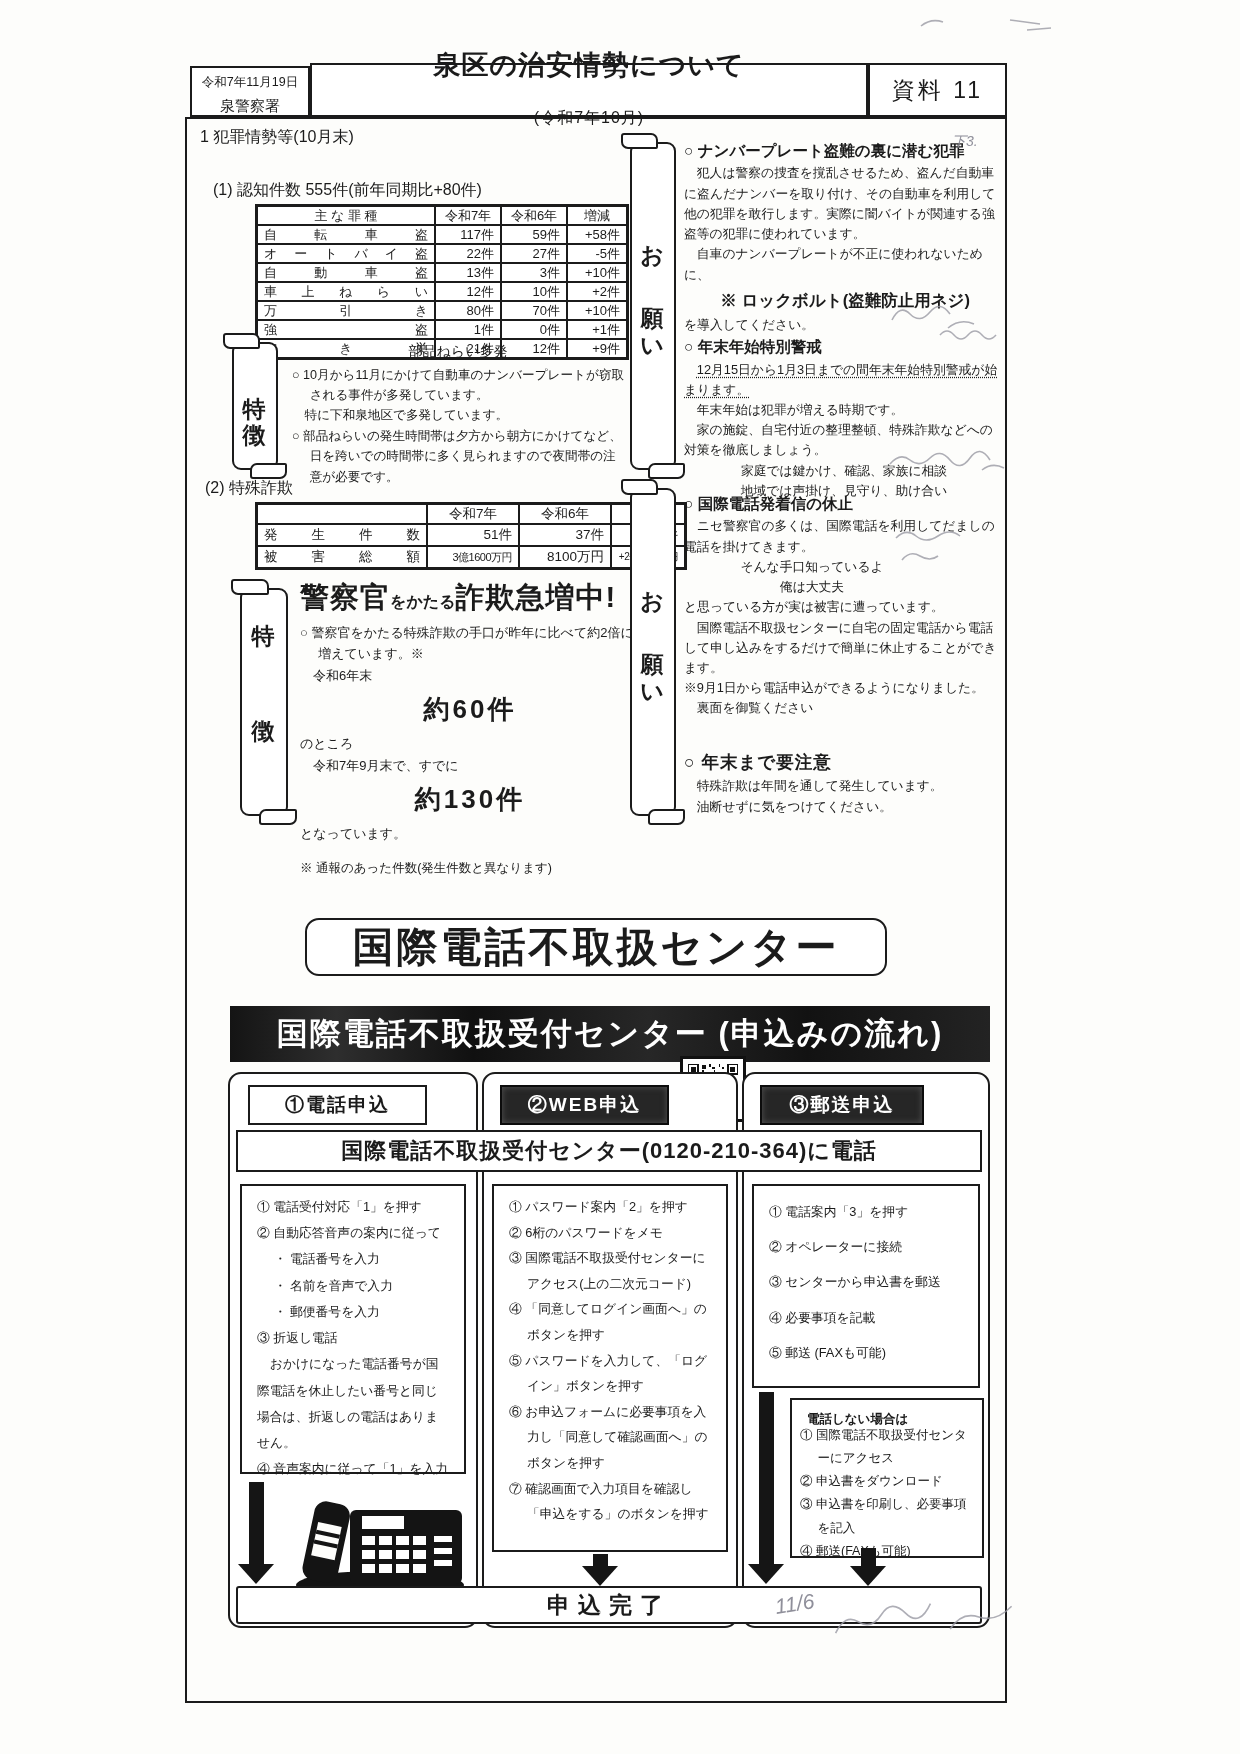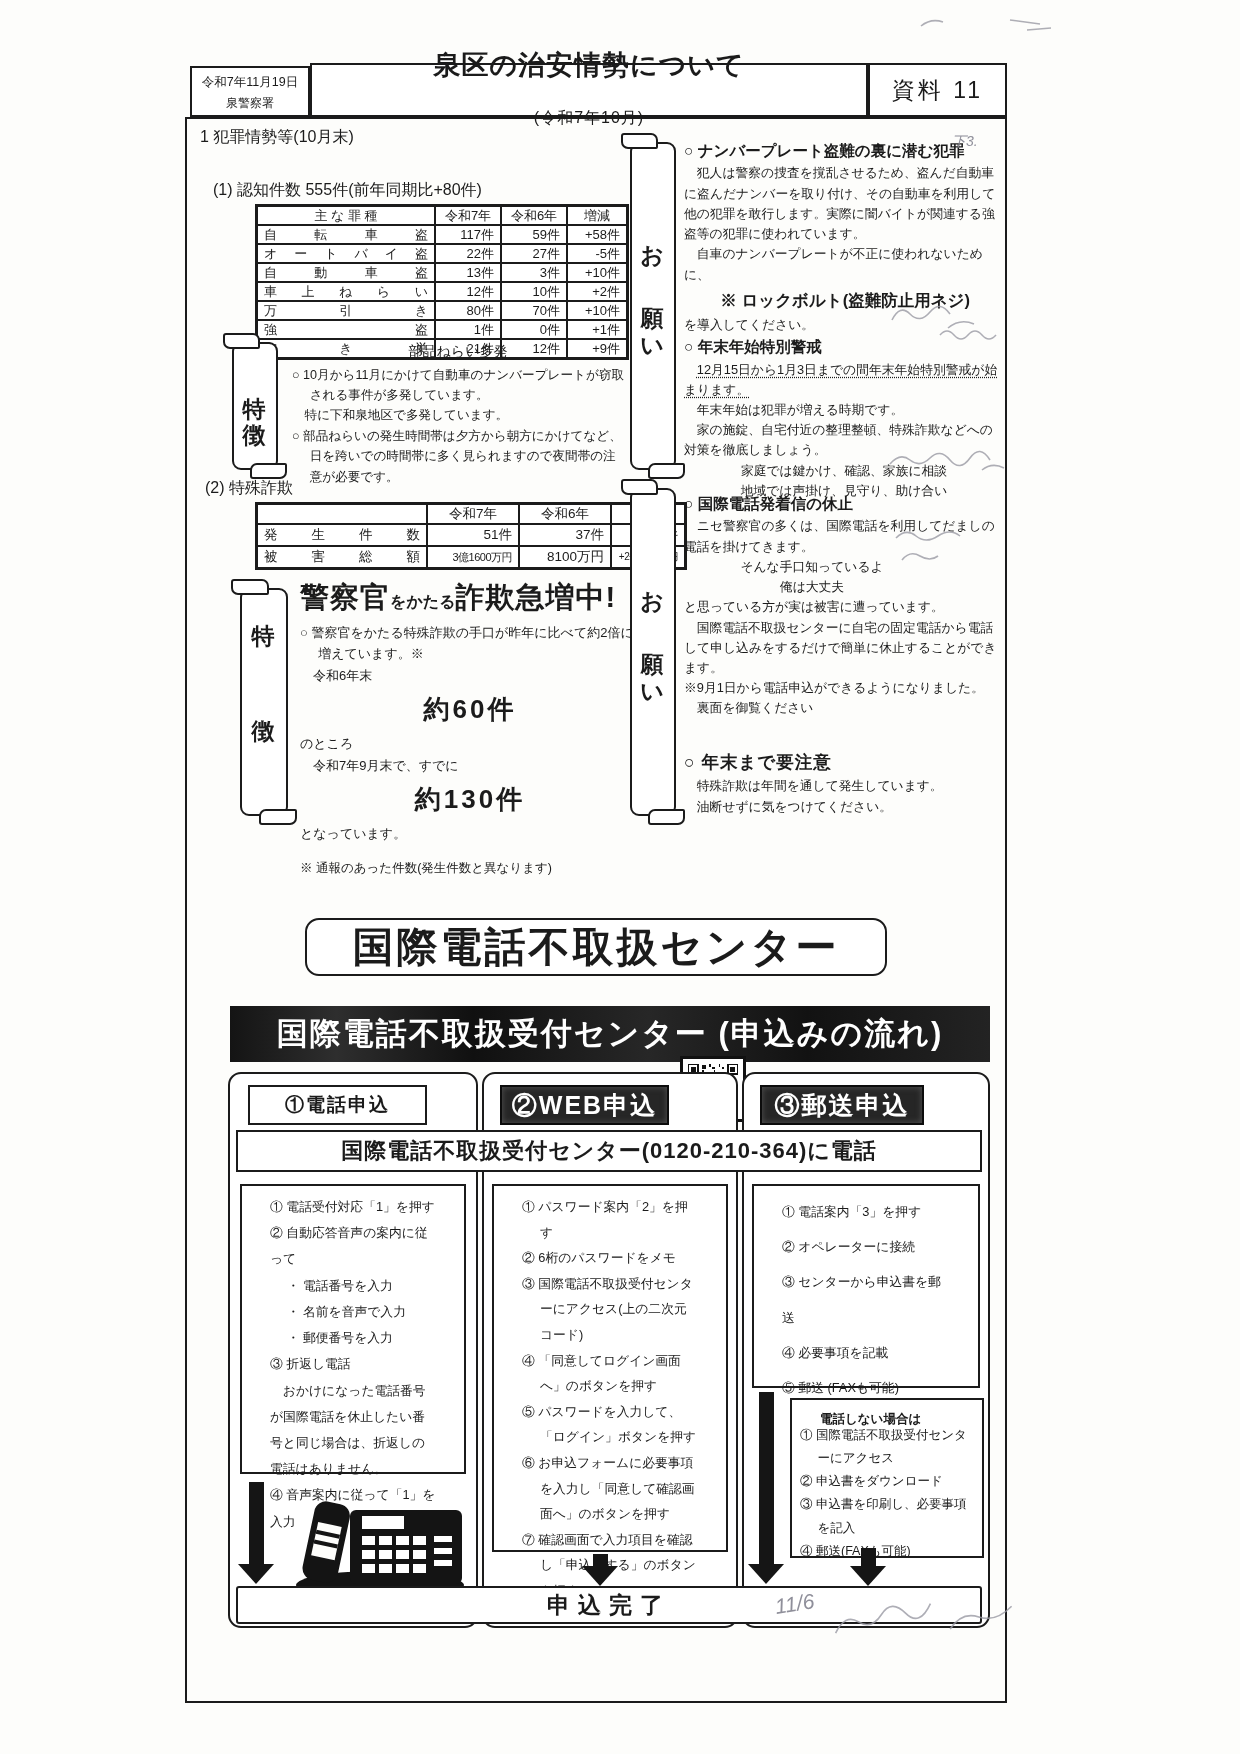--- a/index.html
+++ b/index.html
@@ -103,7 +103,7 @@
 
   <div class="abs box hdr-date" style="left:190px;top:66px;width:120px;height:51px;">
     <div>令和7年11月19日</div>
-    <div style="font-size:12px;">泉警察署</div>
+    <div style="font-size:15px;">泉警察署</div>
   </div>
   <div class="abs box center" style="left:310px;top:63px;width:558px;height:54px;flex-direction:column;gap:28px;">
     <div class="hdr-title">泉区の治安情勢について</div>

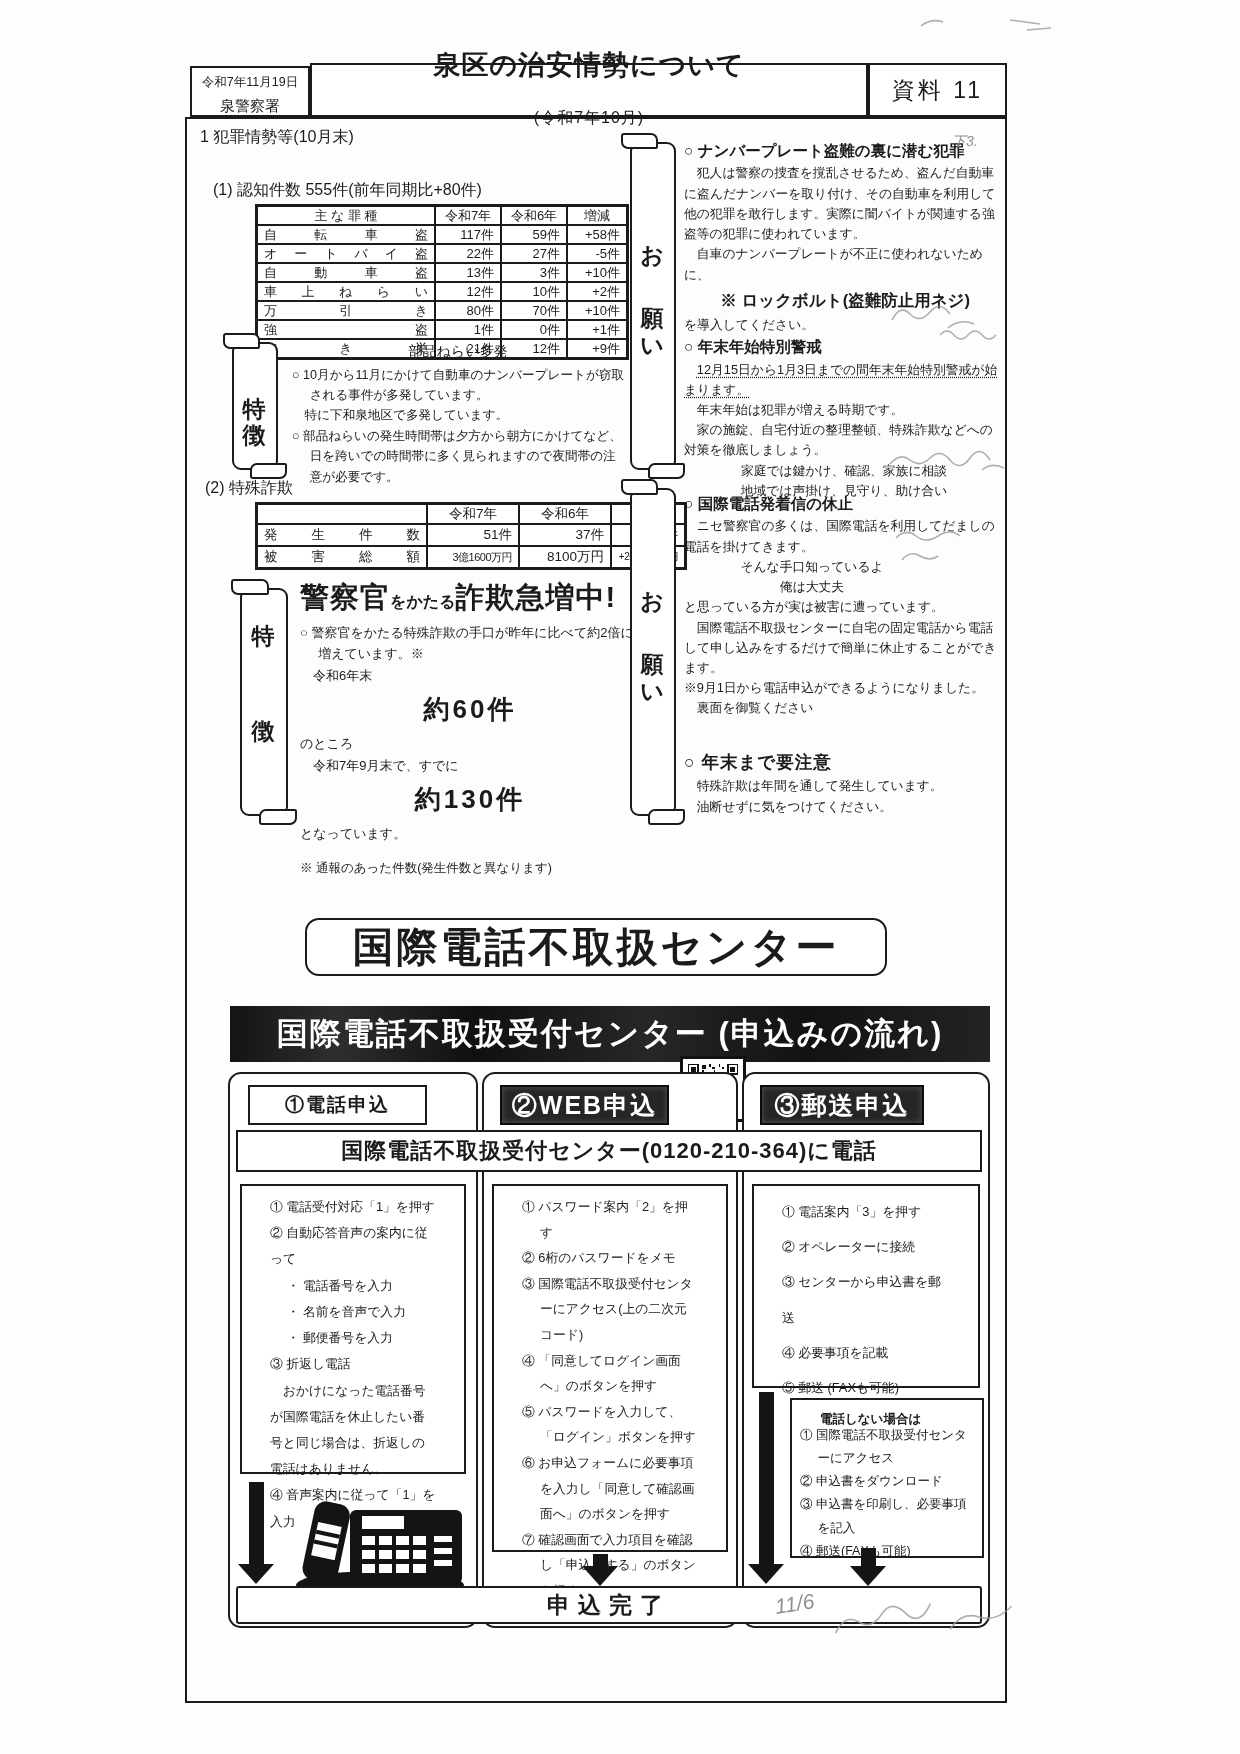--- a/index.html
+++ b/index.html
@@ -71,7 +71,7 @@
   .colframe{position:absolute;border:2.5px solid #1b1b1b;border-radius:13px;background:#fff;box-sizing:border-box;}
   .hd-light{position:absolute;border:2px solid #1b1b1b;background:#fff;font-size:19px;font-weight:700;letter-spacing:2px;}
   .hd-dark{position:absolute;border:2px solid #0c0c0c;background:#262626;color:#fff;
-           font-size:25px;font-weight:700;letter-spacing:2px;box-shadow:inset 0 0 6px #555;}
+           font-size:19px;font-weight:700;letter-spacing:2px;box-shadow:inset 0 0 6px #555;}
   .phonebar{font-size:22px;font-weight:600;letter-spacing:1px;text-align:right;}
   .stepbox{position:absolute;border:2px solid #1b1b1b;background:#fff;box-sizing:border-box;
            padding:8px 28px;font-size:12.8px;}

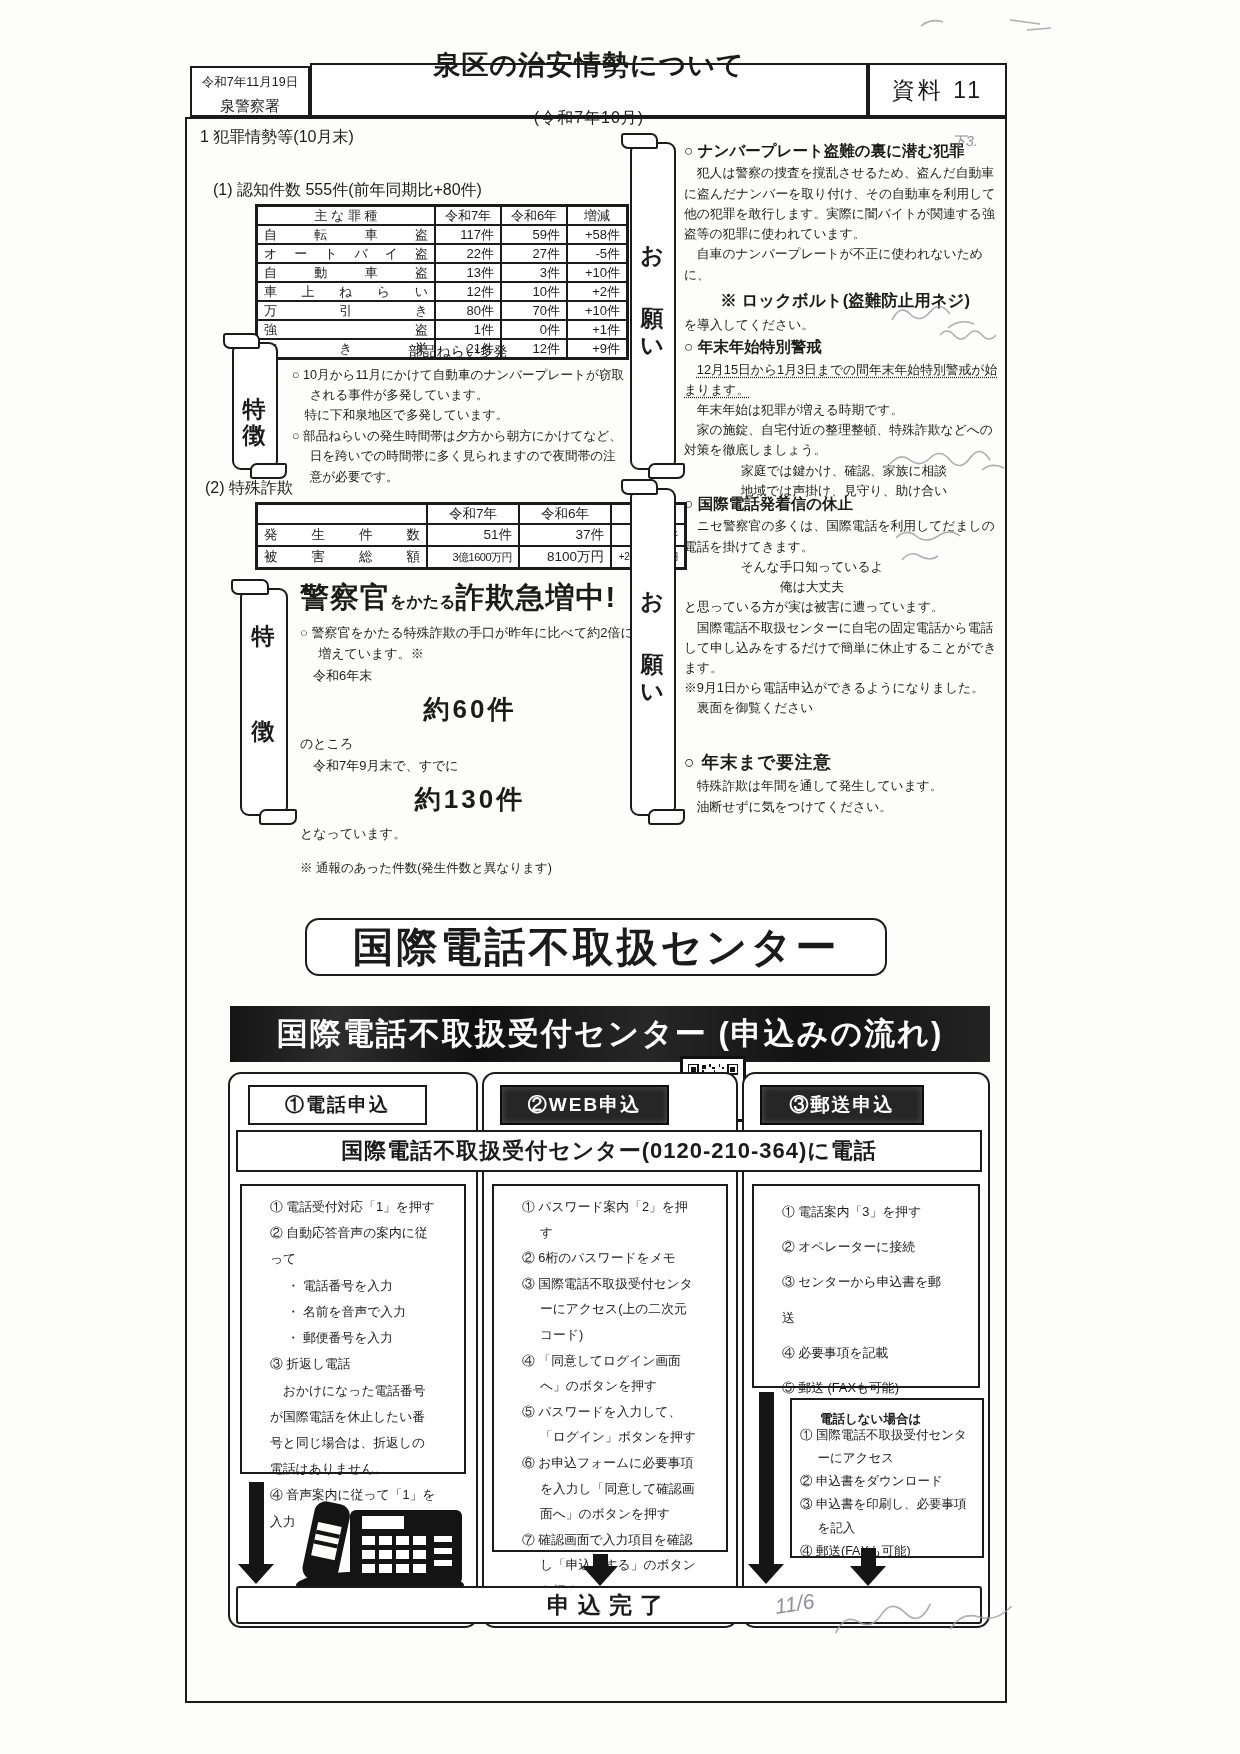--- a/index.html
+++ b/index.html
@@ -74,7 +74,7 @@
            font-size:19px;font-weight:700;letter-spacing:2px;box-shadow:inset 0 0 6px #555;}
   .phonebar{font-size:22px;font-weight:600;letter-spacing:1px;text-align:right;}
   .stepbox{position:absolute;border:2px solid #1b1b1b;background:#fff;box-sizing:border-box;
-           padding:8px 28px;font-size:12.8px;}
+           padding:8px 15px;font-size:12.8px;}
   .lh-c1>div{line-height:2.05;}
   .lh-c2>div{line-height:2.0;}
   .lh-c3>div{line-height:2.75;}

